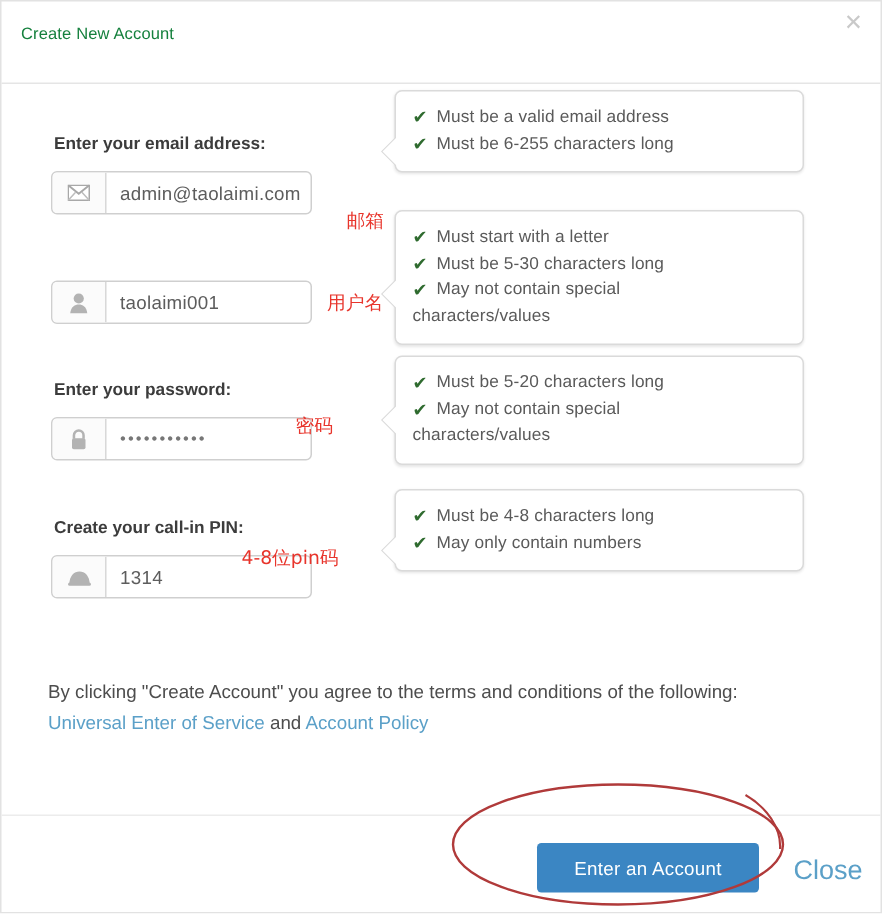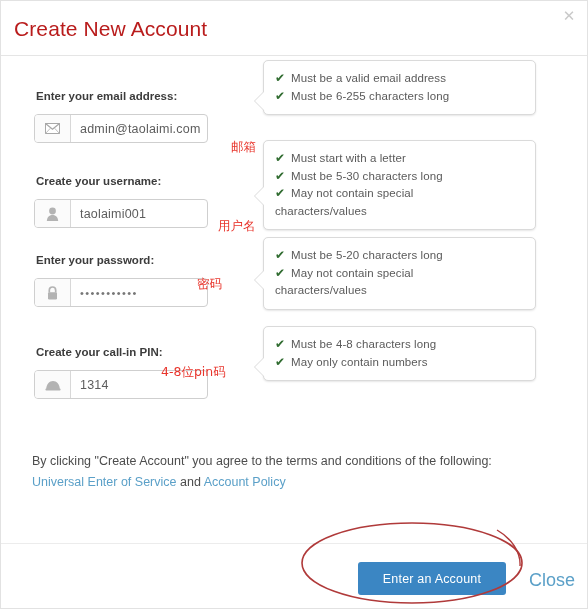--- a/index.html
+++ b/index.html
@@ -37,8 +37,8 @@
     position: absolute;
     left: 13px;
     top: 16px;
-    font-size: 21px;
-    color: #b91c1c;
+    font-size: 11px;
+    color: #15803d;
     font-weight: normal;
     letter-spacing: .1px;
     white-space: nowrap;

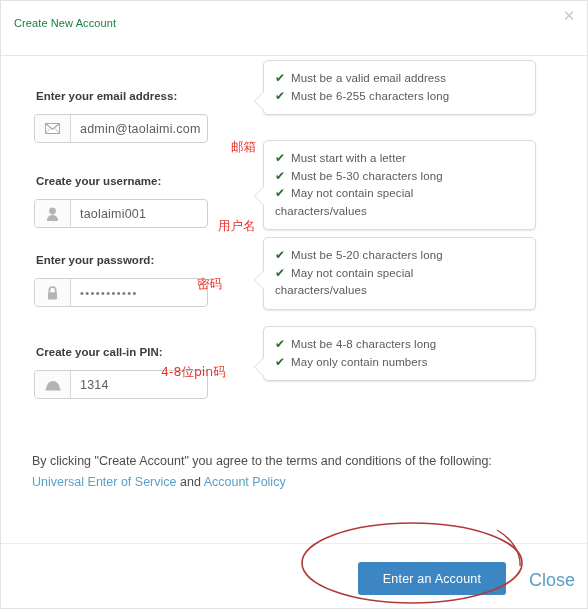--- a/index.html
+++ b/index.html
@@ -266,7 +266,6 @@
     </div>
 
     <div class="field-block" style="top:119px;">
-      <div class="field-label">Create your username:</div>
       <div class="input-group">
         <div class="input-icon">
           <svg width="13" height="14" viewBox="0 0 13 14">

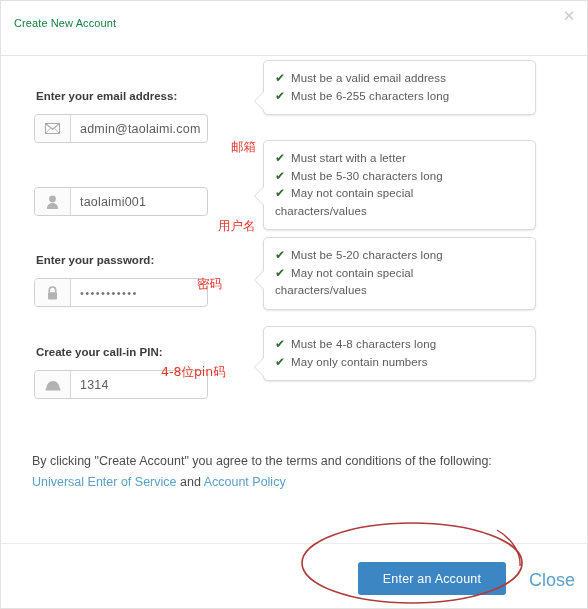--- a/index.html
+++ b/index.html
@@ -276,7 +276,7 @@
         <div class="input-value">taolaimi001</div>
       </div>
     </div>
-    <div class="annot" style="left:217px; top:138px;margin-top:24px;">用户名</div>
+    <div class="annot" style="left:217px; top:138px;">用户名</div>
 
     <div class="tip" style="left:262px; top:84px; width:273px;">
       <span class="tip-arrow" style="top:45px;"></span>

